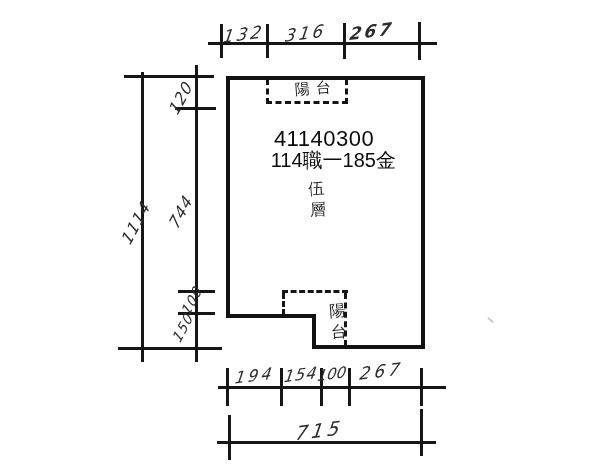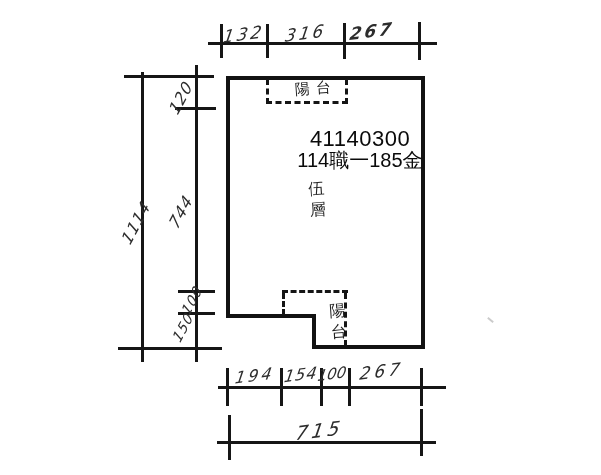--- a/index.html
+++ b/index.html
@@ -21,7 +21,7 @@
   .dash-left{border-left:3px dashed #151515;}
   .dash-right{border-right:3px dashed #151515;}
   .dash-bottom{border-bottom:3px dashed #151515;}
-  .print{position:absolute;color:#0a0a0a;white-space:nowrap;text-align:center;margin-left:36px;}
+  .print{position:absolute;color:#0a0a0a;white-space:nowrap;text-align:center;}
   .vcol{display:flex;flex-direction:column;align-items:center;}
 </style>
 </head>

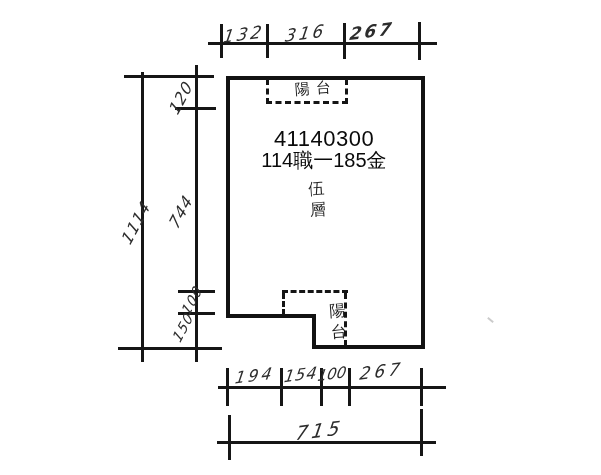--- a/index.html
+++ b/index.html
@@ -78,7 +78,7 @@
   </div>
 
   <div class="print" style="left:268px;top:126px;width:112px;font-size:22px;letter-spacing:0.5px;">41140300</div>
-  <div class="print" style="left:252px;top:147px;width:144px;font-size:20px;">114職一185金</div>
+  <div class="print" style="left:252px;top:147px;width:144px;font-size:20px;text-align:right;">114職一185金</div>
 
   <div class="hw hw-cjk vcol" style="position:absolute;left:303px;top:178px;width:28px;font-size:16px;line-height:21px;">
     <span>伍</span>

